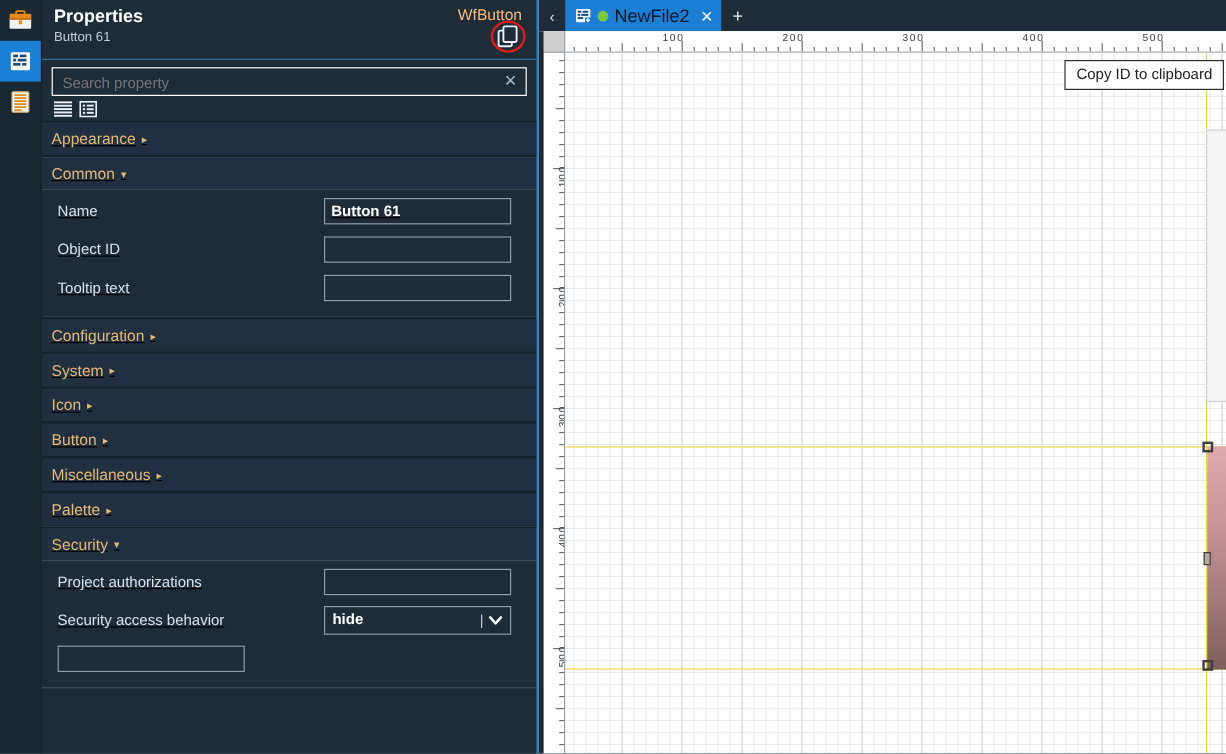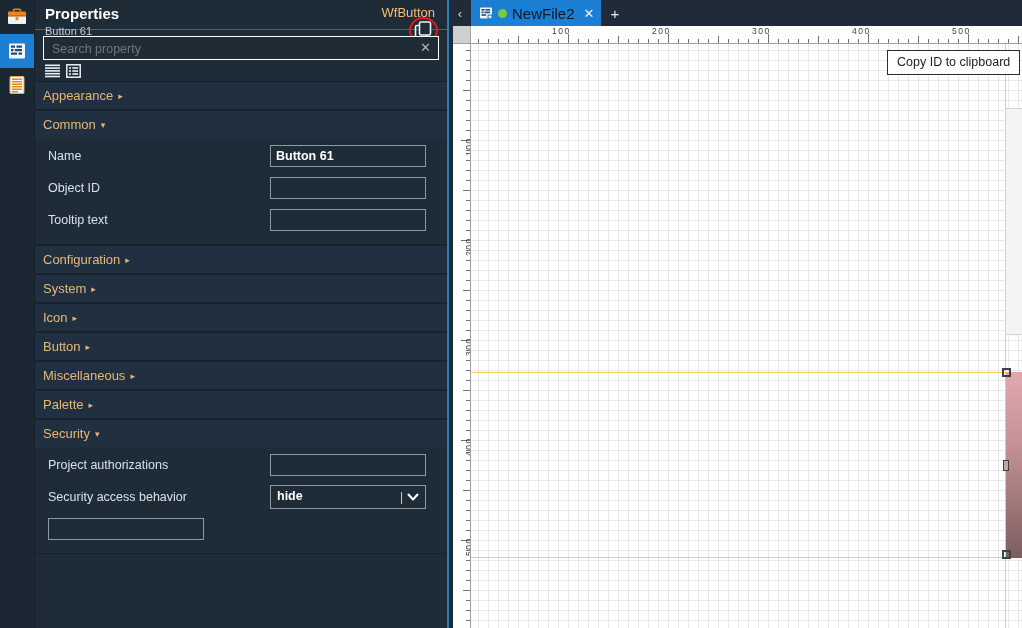--- a/index.html
+++ b/index.html
@@ -41,7 +41,7 @@
     overflow: hidden;
   }
   #prop-header {
-    height: 30px;
+    height: 50px;
     position: relative;
     border-bottom: 1px solid #2f6a96;
     padding: 4px 10px 0 10px;

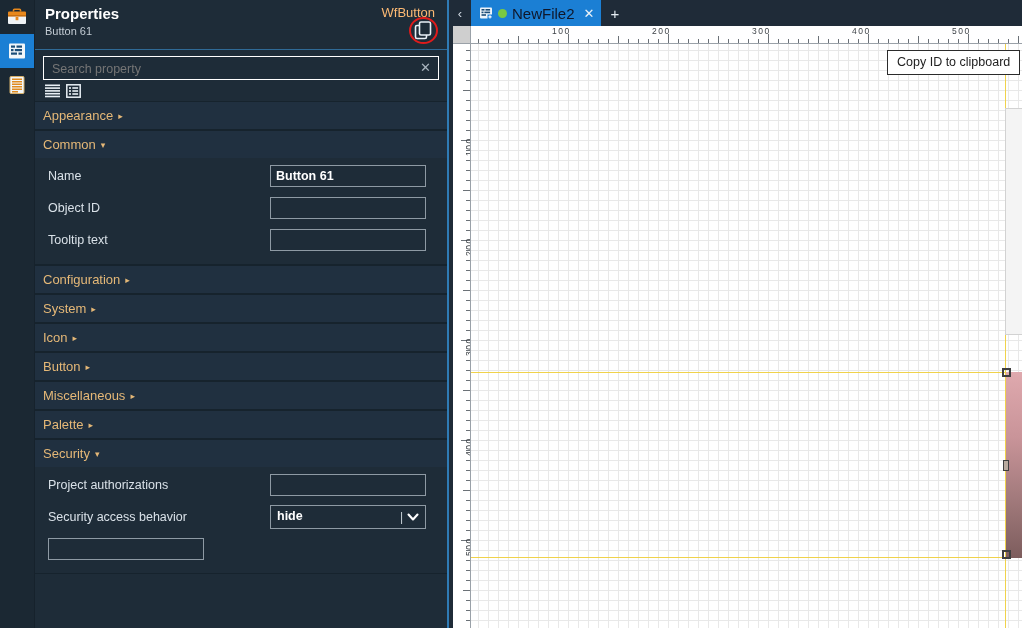--- a/index.html
+++ b/index.html
@@ -119,6 +119,7 @@
     border-top: 1px solid #16232d;
     border-bottom: 1px solid #16232d;
     background: #a3a3a3;
+    text-decoration: underline;
   }
   .section-head {
     height: 27px;

